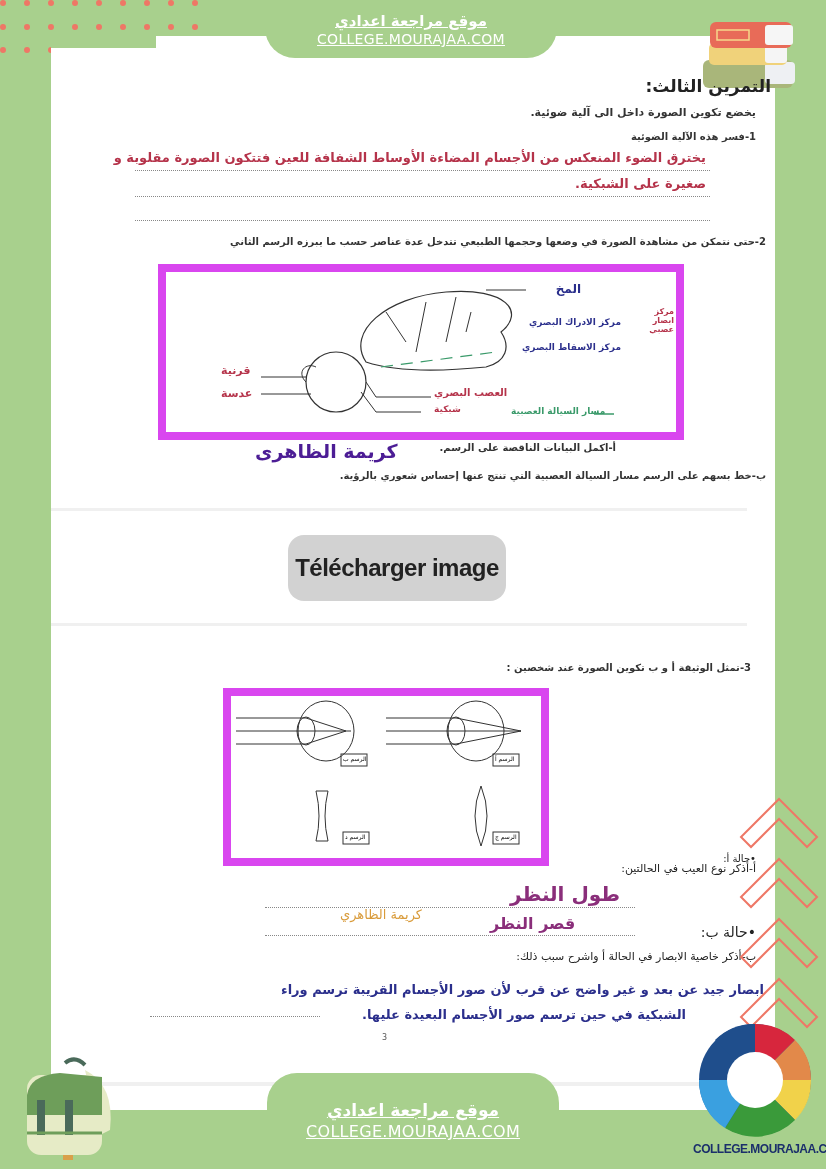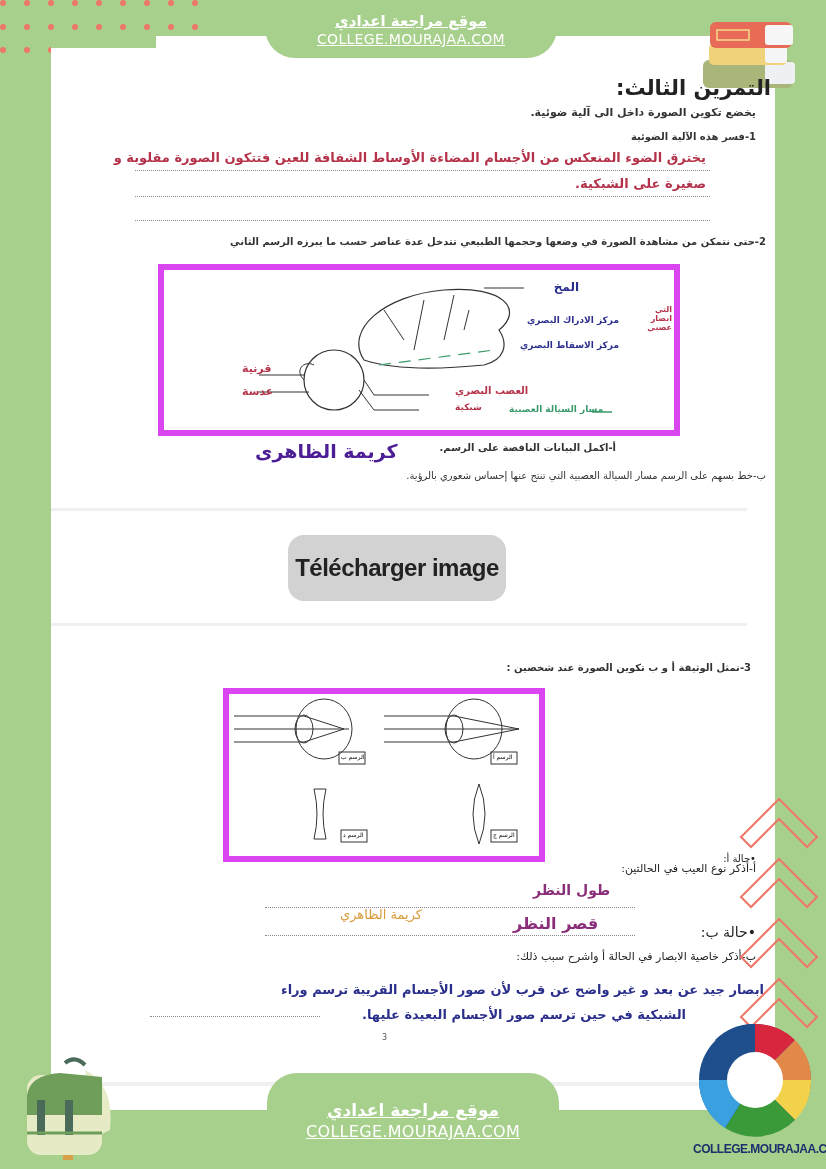--- a/index.html
+++ b/index.html
@@ -15,7 +15,7 @@
   .tab-bottom .tab-line1{padding-top:26px;font-size:17px;line-height:22px;}
   .tab-bottom .tab-line2{font-size:16px;line-height:22px;}
   .doc{position:absolute;font-family:"DejaVu Sans",sans-serif;direction:rtl;color:#222;}
-  .title{right:55px;top:76px;font-size:21px;font-weight:bold;}
+  .title{right:55px;top:76px;font-size:17px;font-weight:bold;}
   .t-small{font-size:10px;font-weight:bold;color:#333;}
   .ans-red{color:#b5334a;font-weight:bold;margin-left:23px;}
   .ans-blue{color:#2b2f8c;font-weight:bold;}

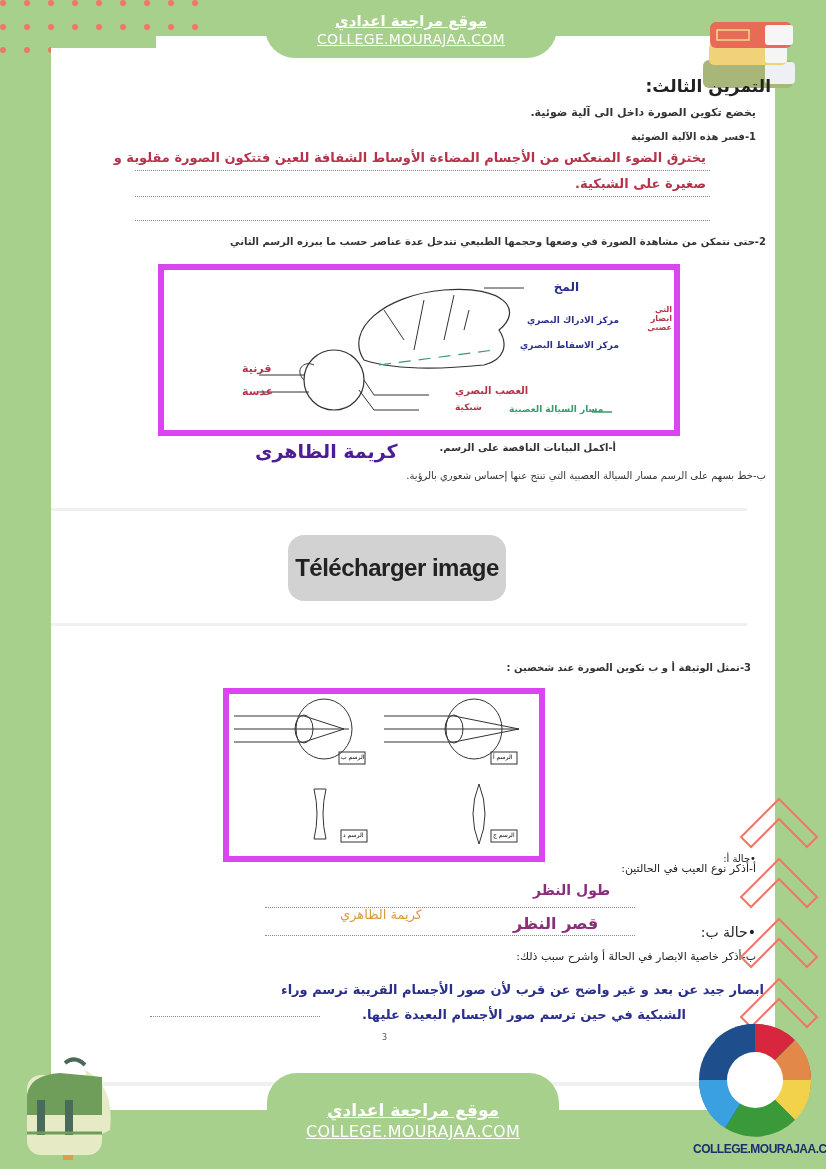--- a/index.html
+++ b/index.html
@@ -17,7 +17,7 @@
   .doc{position:absolute;font-family:"DejaVu Sans",sans-serif;direction:rtl;color:#222;}
   .title{right:55px;top:76px;font-size:17px;font-weight:bold;}
   .t-small{font-size:10px;font-weight:bold;color:#333;}
-  .ans-red{color:#b5334a;font-weight:bold;margin-left:23px;}
+  .ans-red{color:#b5334a;font-weight:bold;}
   .ans-blue{color:#2b2f8c;font-weight:bold;}
   .ans-gold{color:#d99b3a;}
   .dotline{position:absolute;border-bottom:1px dotted #888;height:0;}

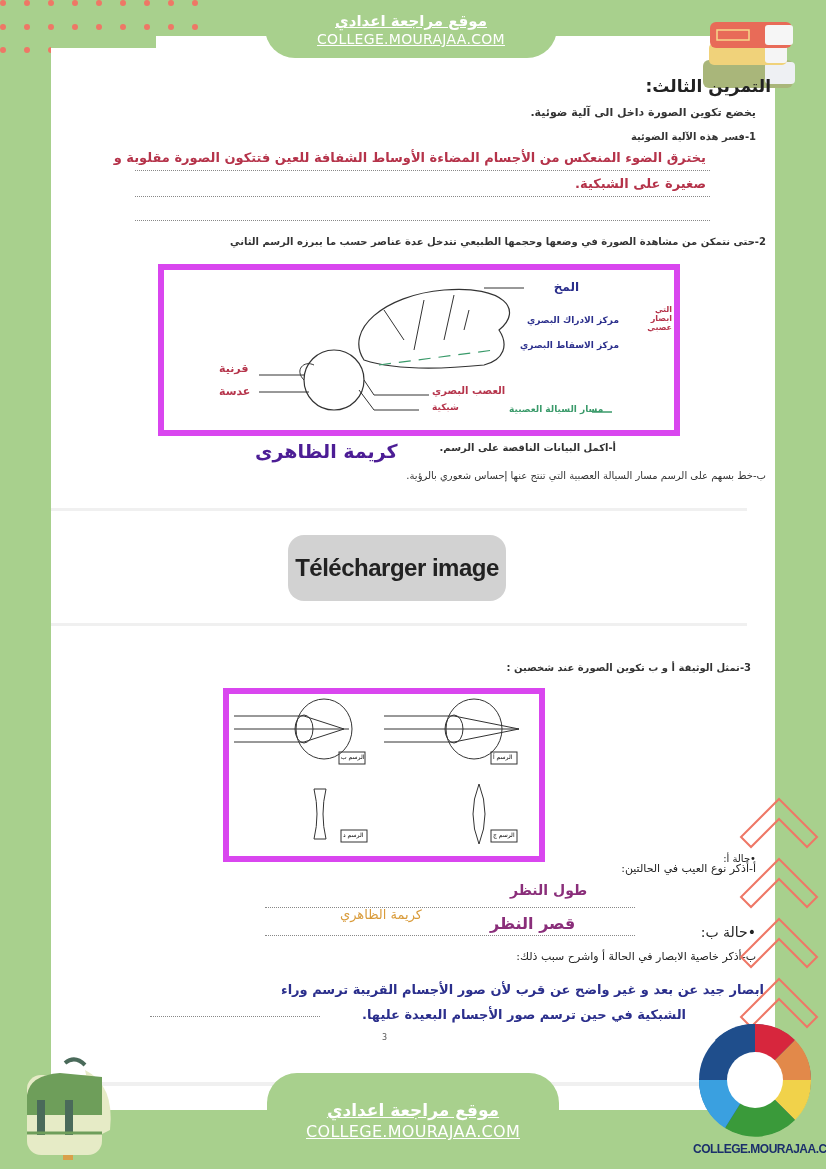--- a/index.html
+++ b/index.html
@@ -21,7 +21,7 @@
   .ans-blue{color:#2b2f8c;font-weight:bold;}
   .ans-gold{color:#d99b3a;}
   .dotline{position:absolute;border-bottom:1px dotted #888;height:0;}
-  .fig{position:absolute;border:6px solid #d946ef;background:#fff;}
+  .fig{position:absolute;border:8px solid #d946ef;background:#fff;}
   .sep{position:absolute;left:51px;width:696px;height:3px;background:#f0f0f0;}
   .dl-btn{position:absolute;left:288px;top:535px;width:218px;height:66px;background:#d2d2d2;border-radius:16px;border:none;font-family:"Liberation Sans",sans-serif;font-size:24px;font-weight:bold;color:#222;letter-spacing:-0.5px;}
   .chev{position:absolute;right:5px;width:84px;height:60px;}

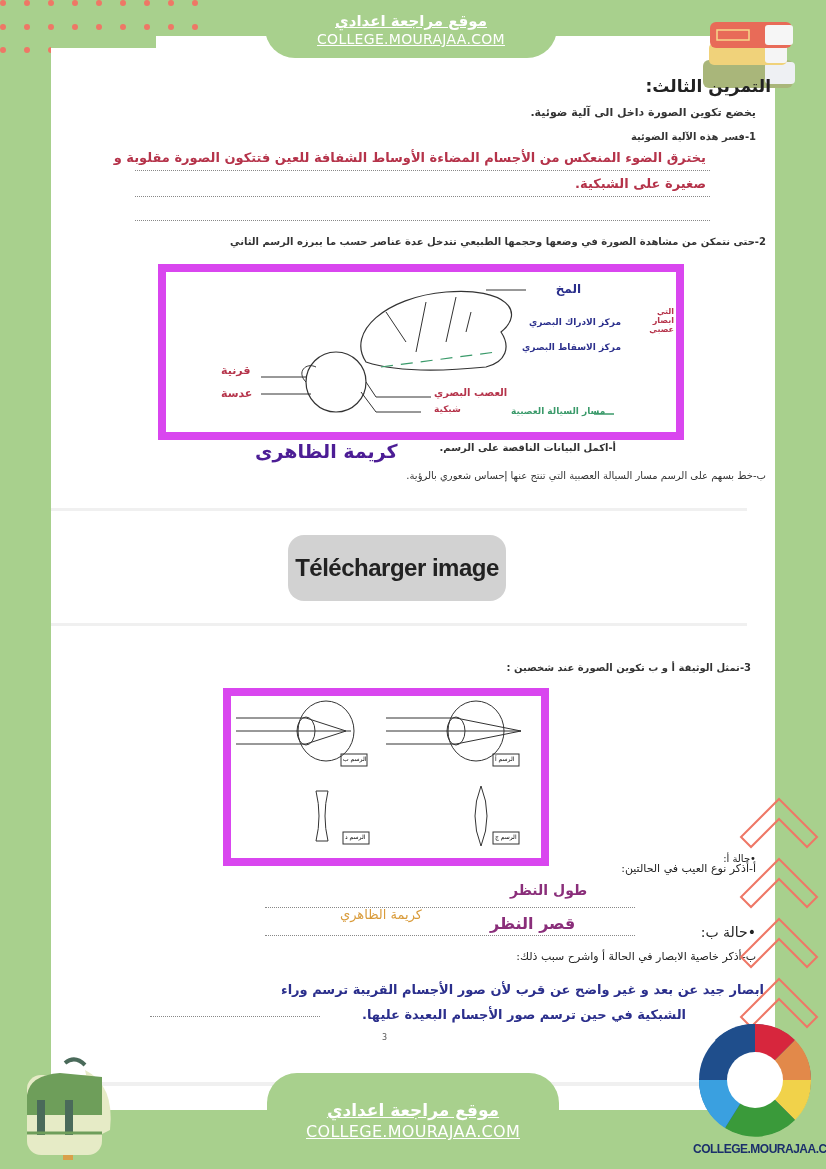--- a/index.html
+++ b/index.html
@@ -108,7 +108,7 @@
   <div class="lbl ans-blue" style="right:95px;top:10px;font-size:12px;">المخ</div>
   <div class="lbl ans-blue" style="right:55px;top:45px;">مركز الادراك البصري</div>
   <div class="lbl ans-blue" style="right:55px;top:70px;">مركز الاسقاط البصري</div>
-  <div class="lbl ans-red" style="right:2px;top:35px;white-space:normal;width:40px;font-size:8px;">التي ابصار عصبي</div>
+  <div class="lbl ans-red" style="right:2px;top:35px;white-space:normal;width:40px;font-size:8px;">مركز ابصار عصبي</div>
   <div class="lbl ans-red" style="left:55px;top:92px;font-size:11px;">قرنية</div>
   <div class="lbl ans-red" style="left:55px;top:115px;font-size:11px;">عدسة</div>
   <div class="lbl ans-red" style="left:268px;top:115px;font-size:10px;">العصب البصري</div>

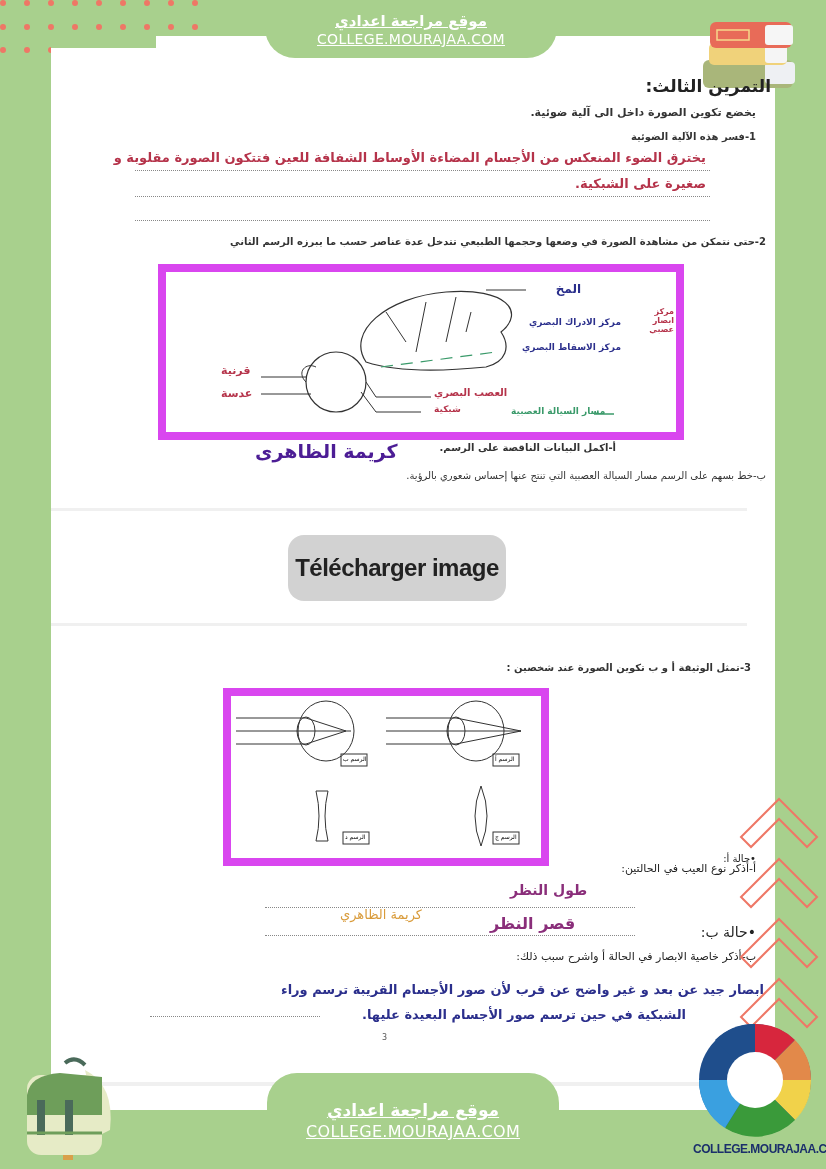--- a/index.html
+++ b/index.html
@@ -118,7 +118,7 @@
 
 <div class="doc t-small" style="right:210px;top:442px;font-weight:bold;">أ-اكمل البيانات الناقصة على الرسم.</div>
 <div class="doc" style="left:255px;top:440px;font-size:19px;color:#4c1d95;font-weight:bold;">كريمة الظاهرى</div>
-<div class="doc t-small" style="right:60px;top:470px;font-weight:normal;margin-left:10px;">ب-خط بسهم على الرسم مسار السيالة العصبية التي تنتج عنها إحساس شعوري بالرؤية.</div>
+<div class="doc t-small" style="right:60px;top:470px;font-weight:bold;margin-left:10px;">ب-خط بسهم على الرسم مسار السيالة العصبية التي تنتج عنها إحساس شعوري بالرؤية.</div>
 
 <div class="sep" style="top:508px;"></div>
 

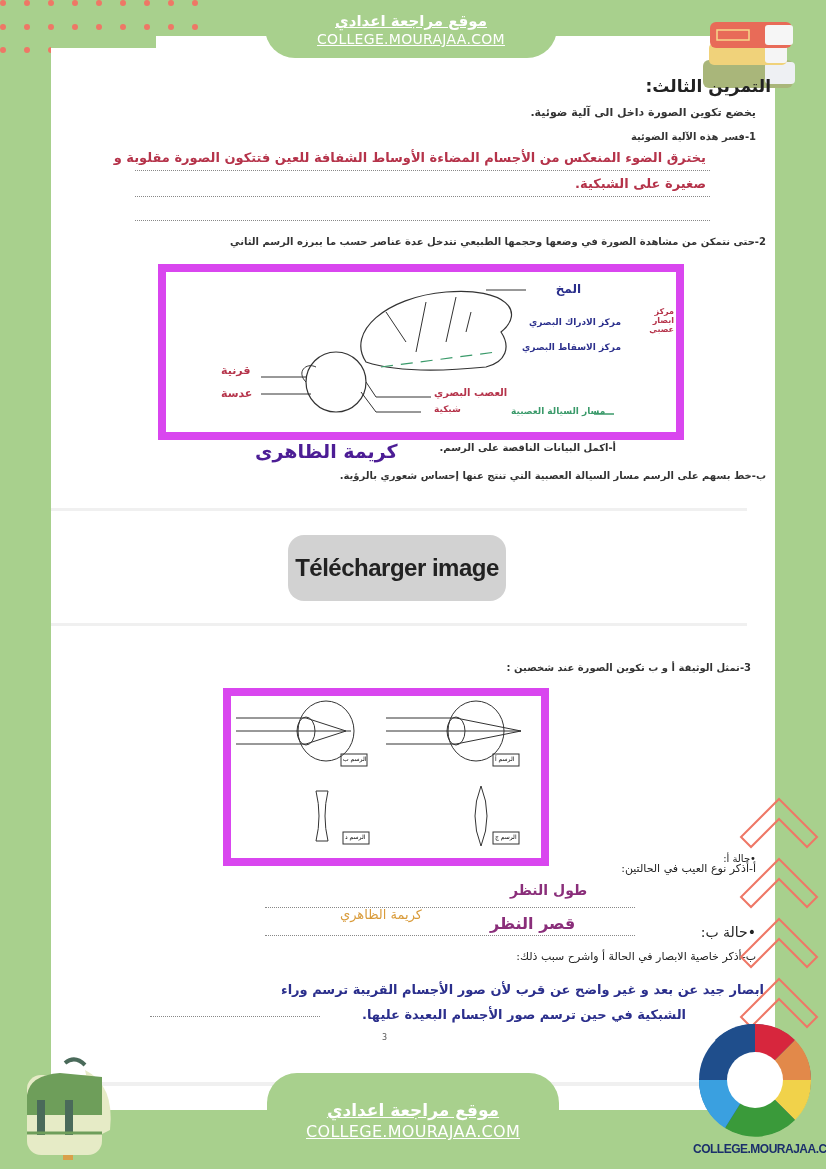--- a/index.html
+++ b/index.html
@@ -160,7 +160,7 @@
 <div class="doc" style="right:70px;top:862px;font-size:11px;">أ-أذكر نوع العيب في الحالتين:</div>
 <div class="doc" style="right:70px;top:853px;font-size:10px;text-align:center;">•حالة أ:</div>
 <div class="dotline" style="left:265px;top:907px;width:370px;"></div>
-<div class="doc ans-red" style="left:510px;top:882px;font-size:14px;color:#8a2e7a;">طول النظر</div>
+<div class="doc ans-red" style="left:510px;top:882px;font-size:20px;color:#8a2e7a;">طول النظر</div>
 <div class="doc ans-gold" style="left:340px;top:907px;font-size:13px;">كريمة الظاهري</div>
 <div class="doc" style="right:70px;top:924px;font-size:14px;">•حالة ب:</div>
 <div class="dotline" style="left:265px;top:935px;width:370px;"></div>

